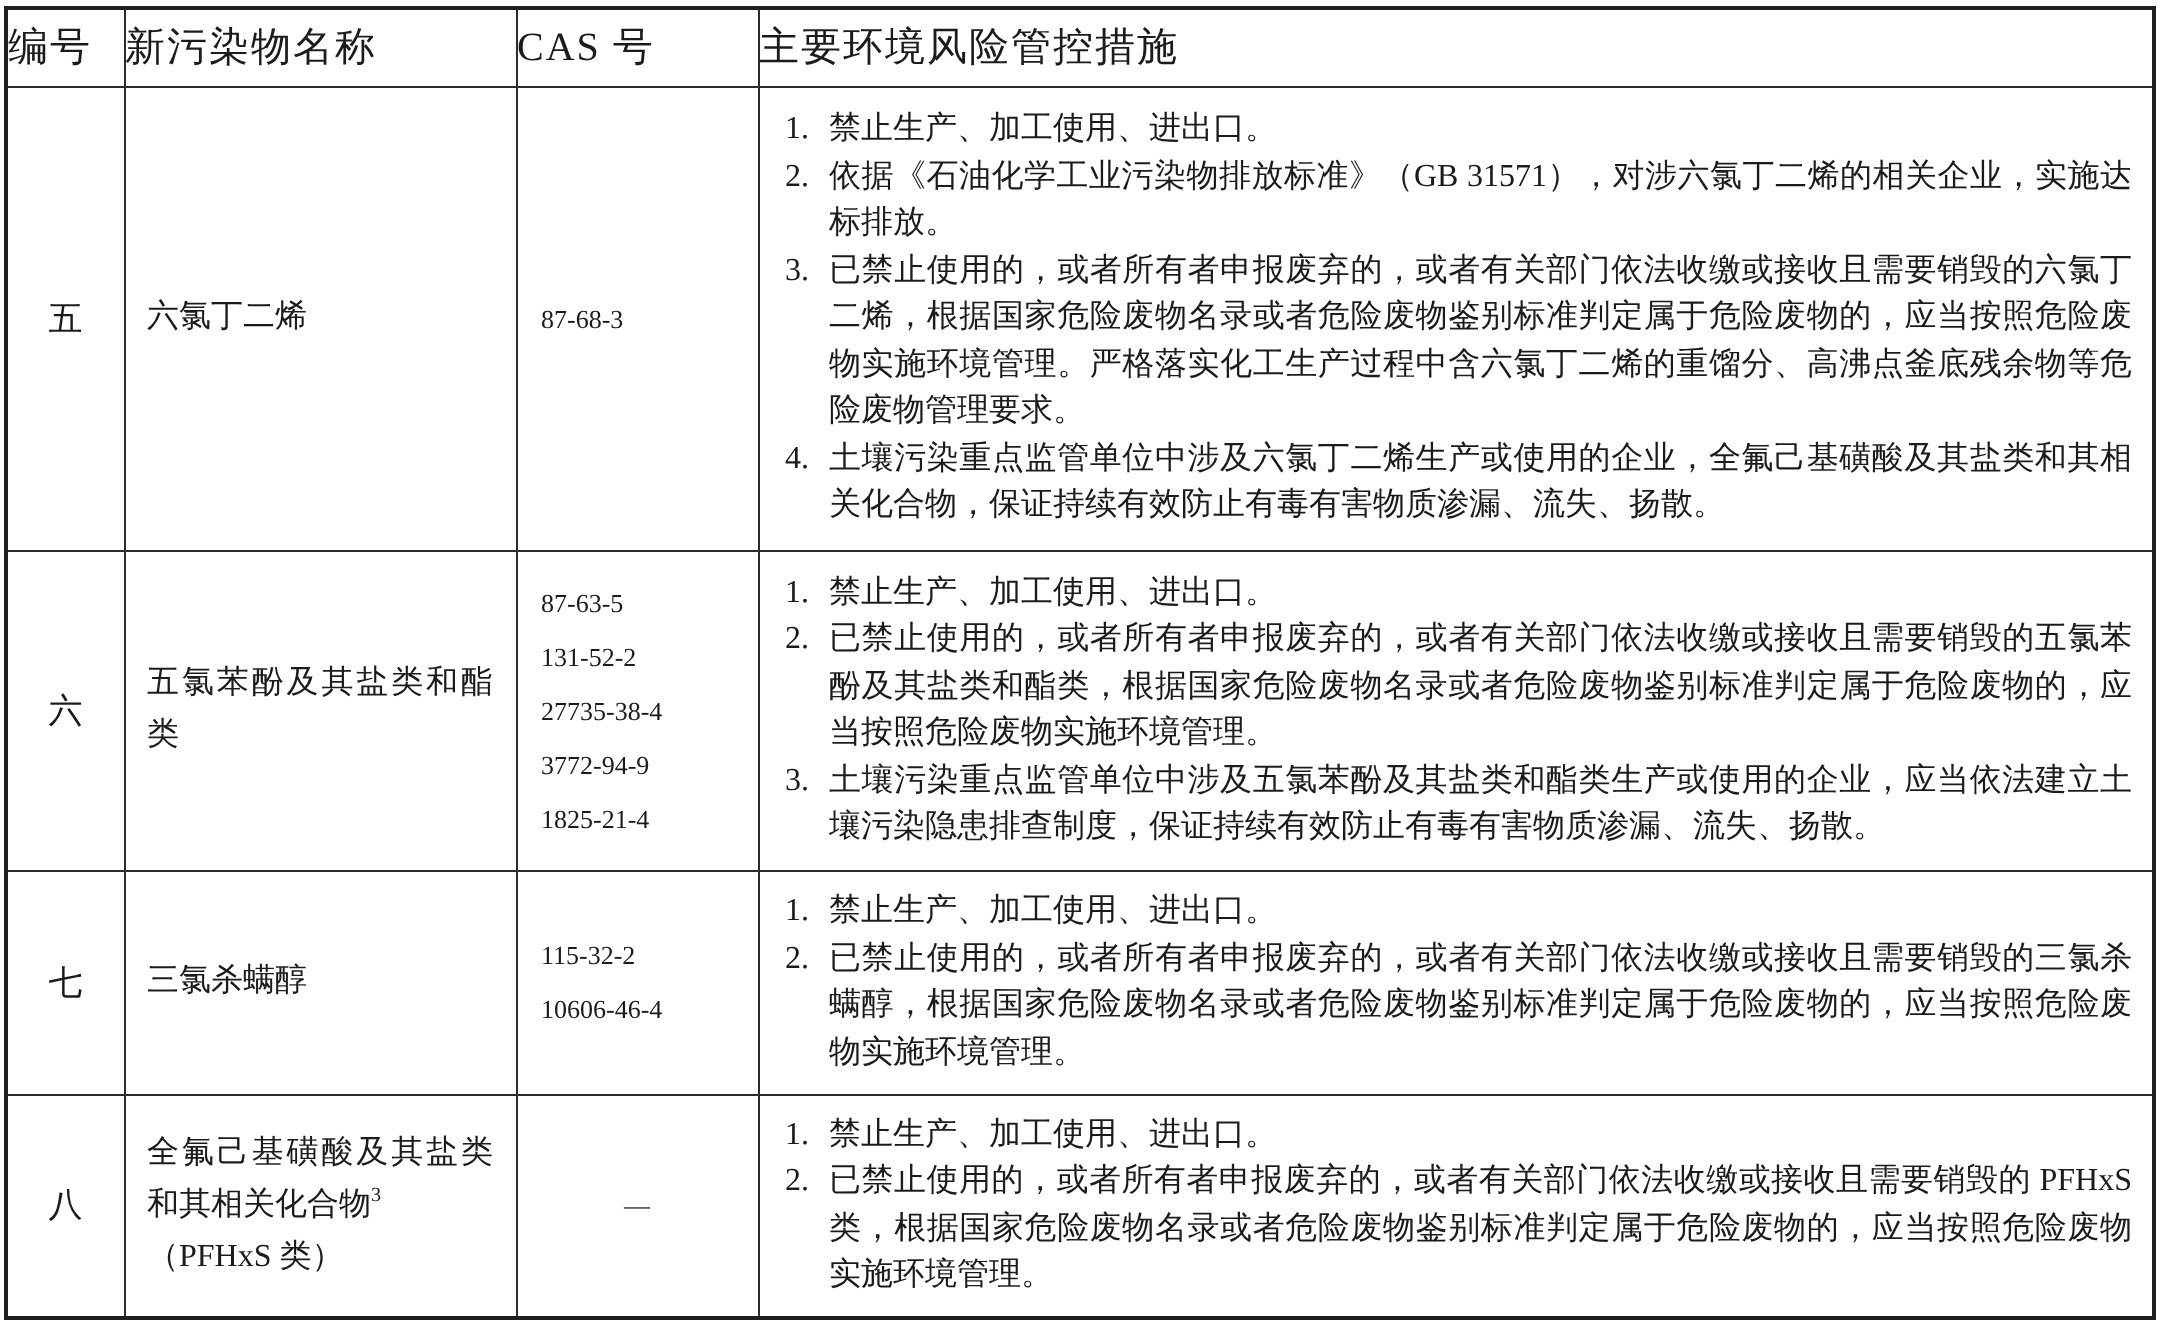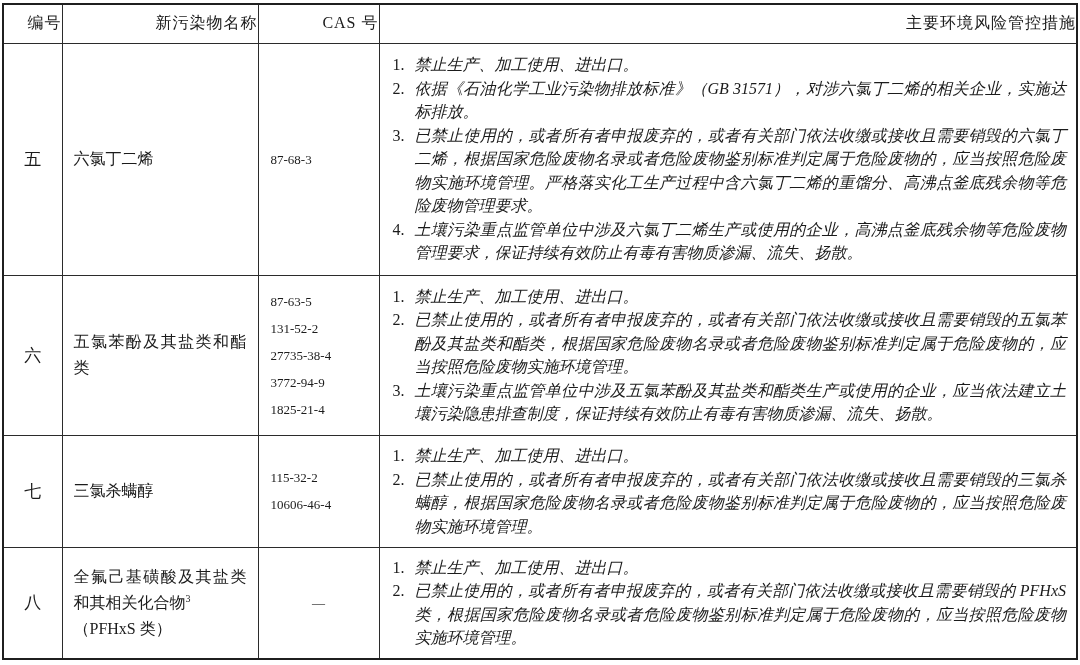--- a/index.html
+++ b/index.html
@@ -26,8 +26,8 @@
   thead tr { height: 39px; }
   th {
     font-weight: normal;
-    font-size: 16px;
-    text-align: right;
+    font-size: 20px;
+    text-align: left;
     letter-spacing: 1px;
   }
   td.c-id {

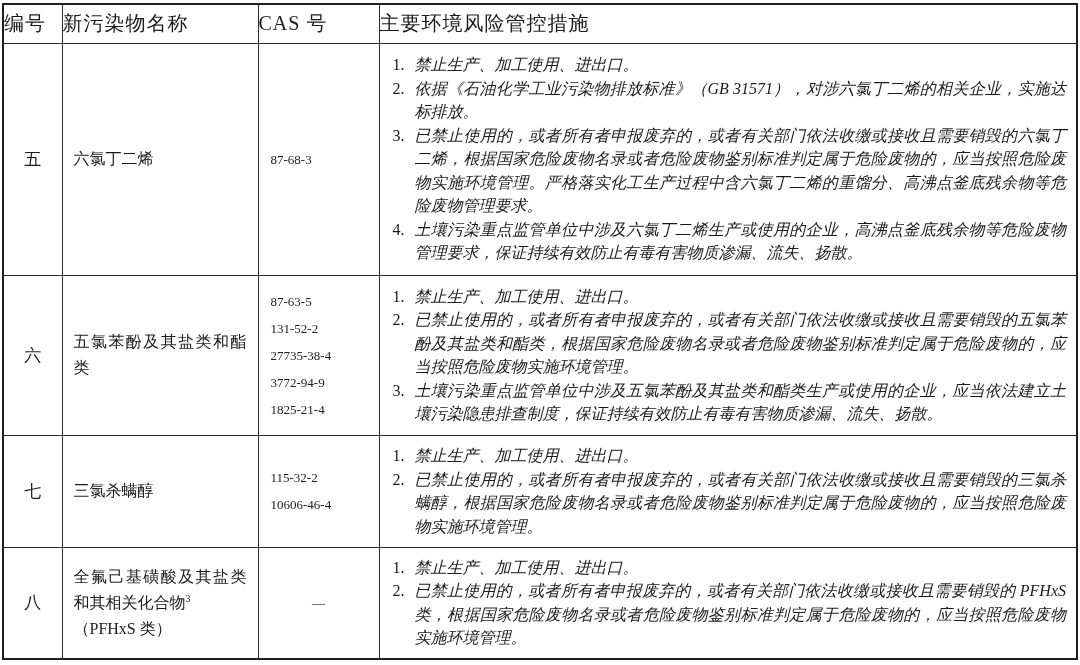--- a/index.html
+++ b/index.html
@@ -61,7 +61,7 @@
     text-align: justify;
   }
   .mnum { flex: 0 0 22px; text-align: left; }
-  .mtext { flex: 1; font-style: italic; }
+  .mtext { flex: 1; }
   tr.h-r0 { height: 232px; }
   tr.h-r1 { height: 160px; }
   tr.h-r2 { height: 112px; }

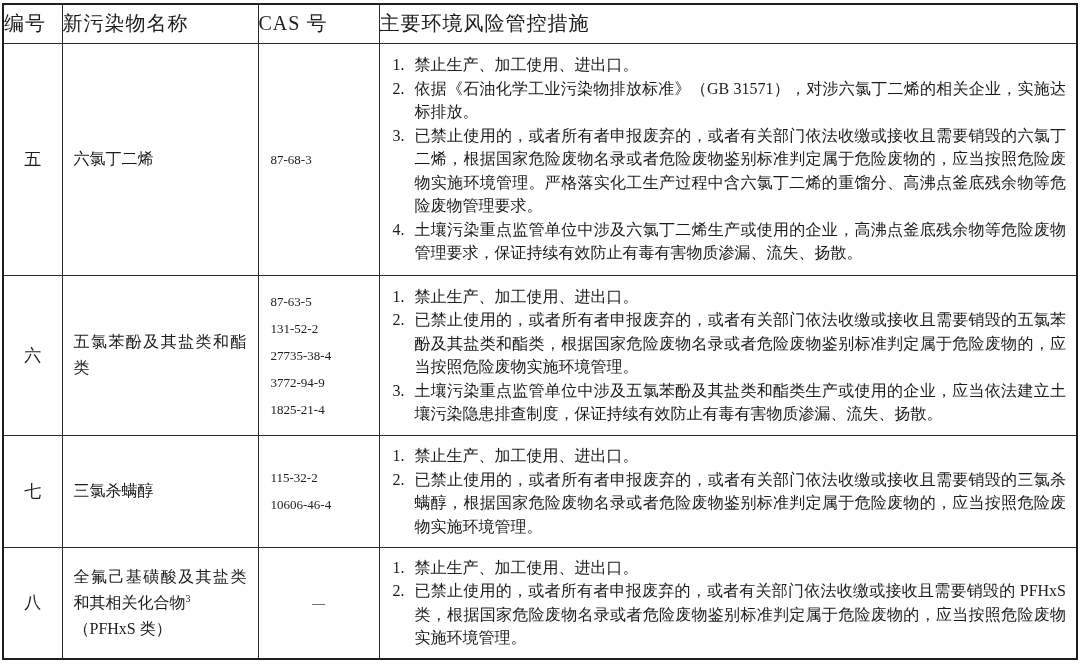--- a/index.html
+++ b/index.html
@@ -110,7 +110,7 @@
             </div>
             <div class="measure">
               <span class="mnum">4.</span>
-              <span class="mtext">土壤污染重点监管单位中涉及六氯丁二烯生产或使用的企业，高沸点釜底残余物等危险废物管理要求，保证持续有效防止有毒有害物质渗漏、流失、扬散。</span>
+              <span class="mtext">土壤污染重点监管单位中涉及六氯丁二烯生产或使用的企业，全氟己基磺酸及其盐类和其相关化合物，保证持续有效防止有毒有害物质渗漏、流失、扬散。</span>
             </div>
           </div>
         </td>

